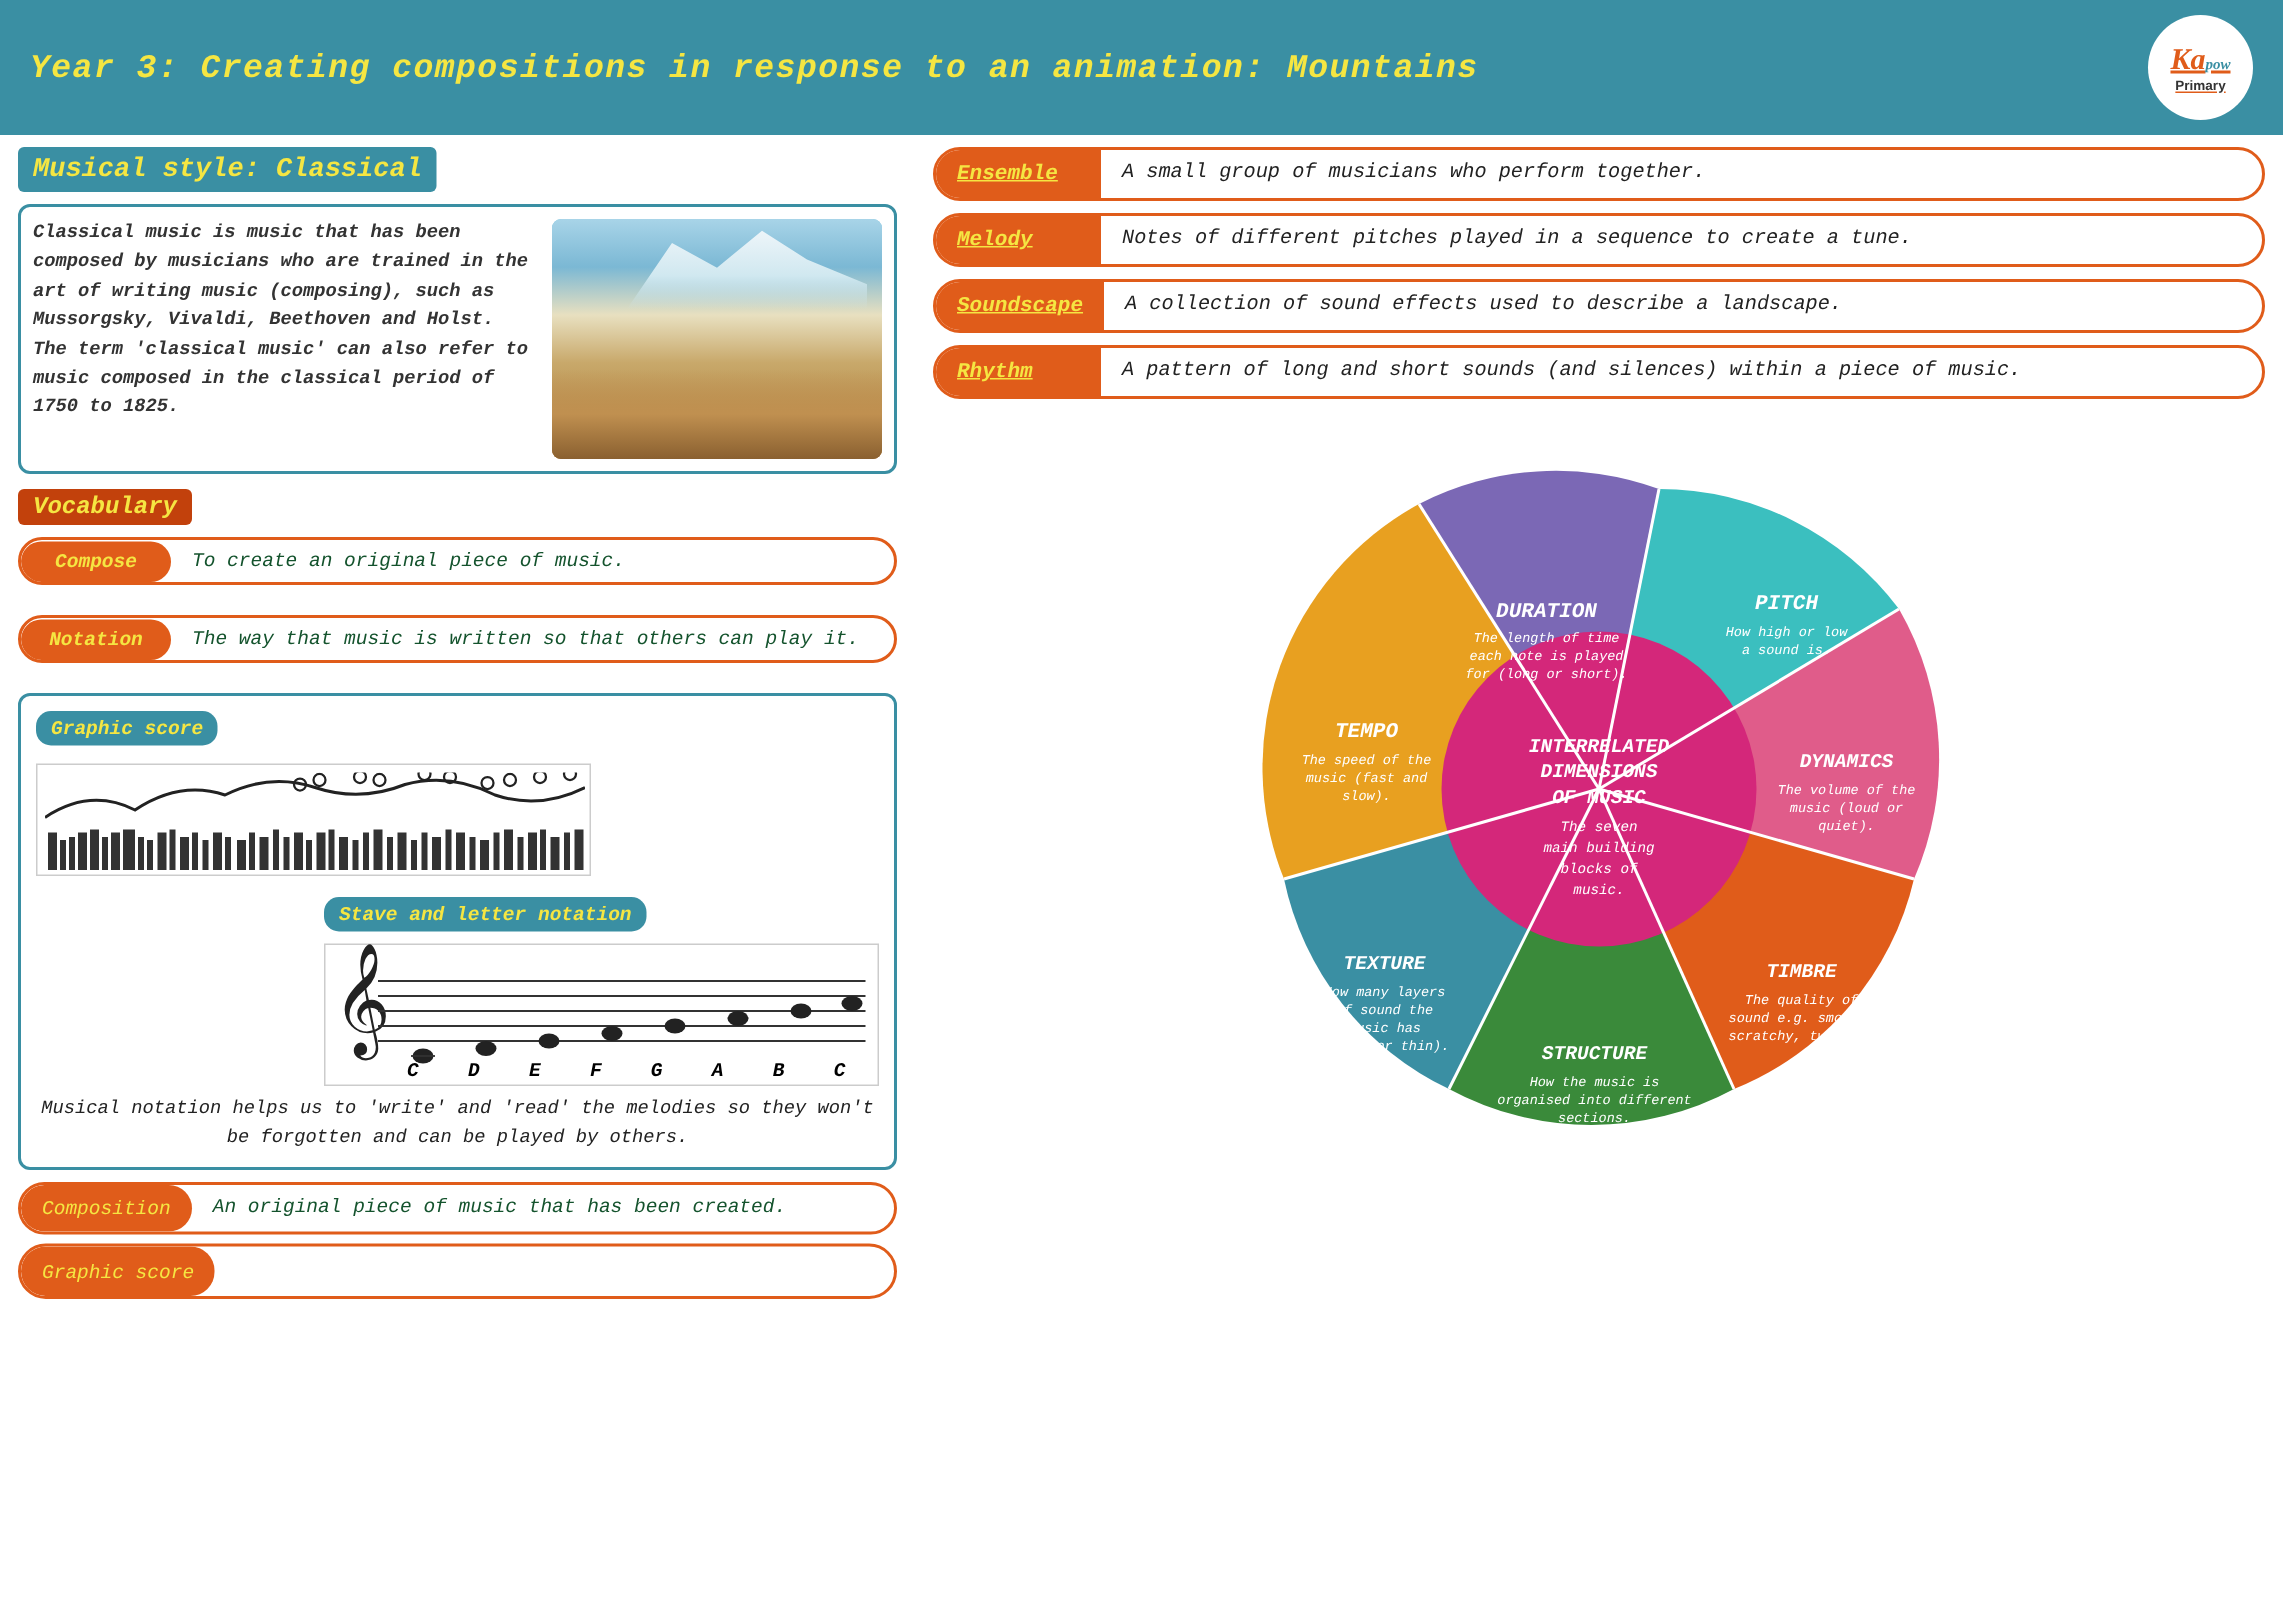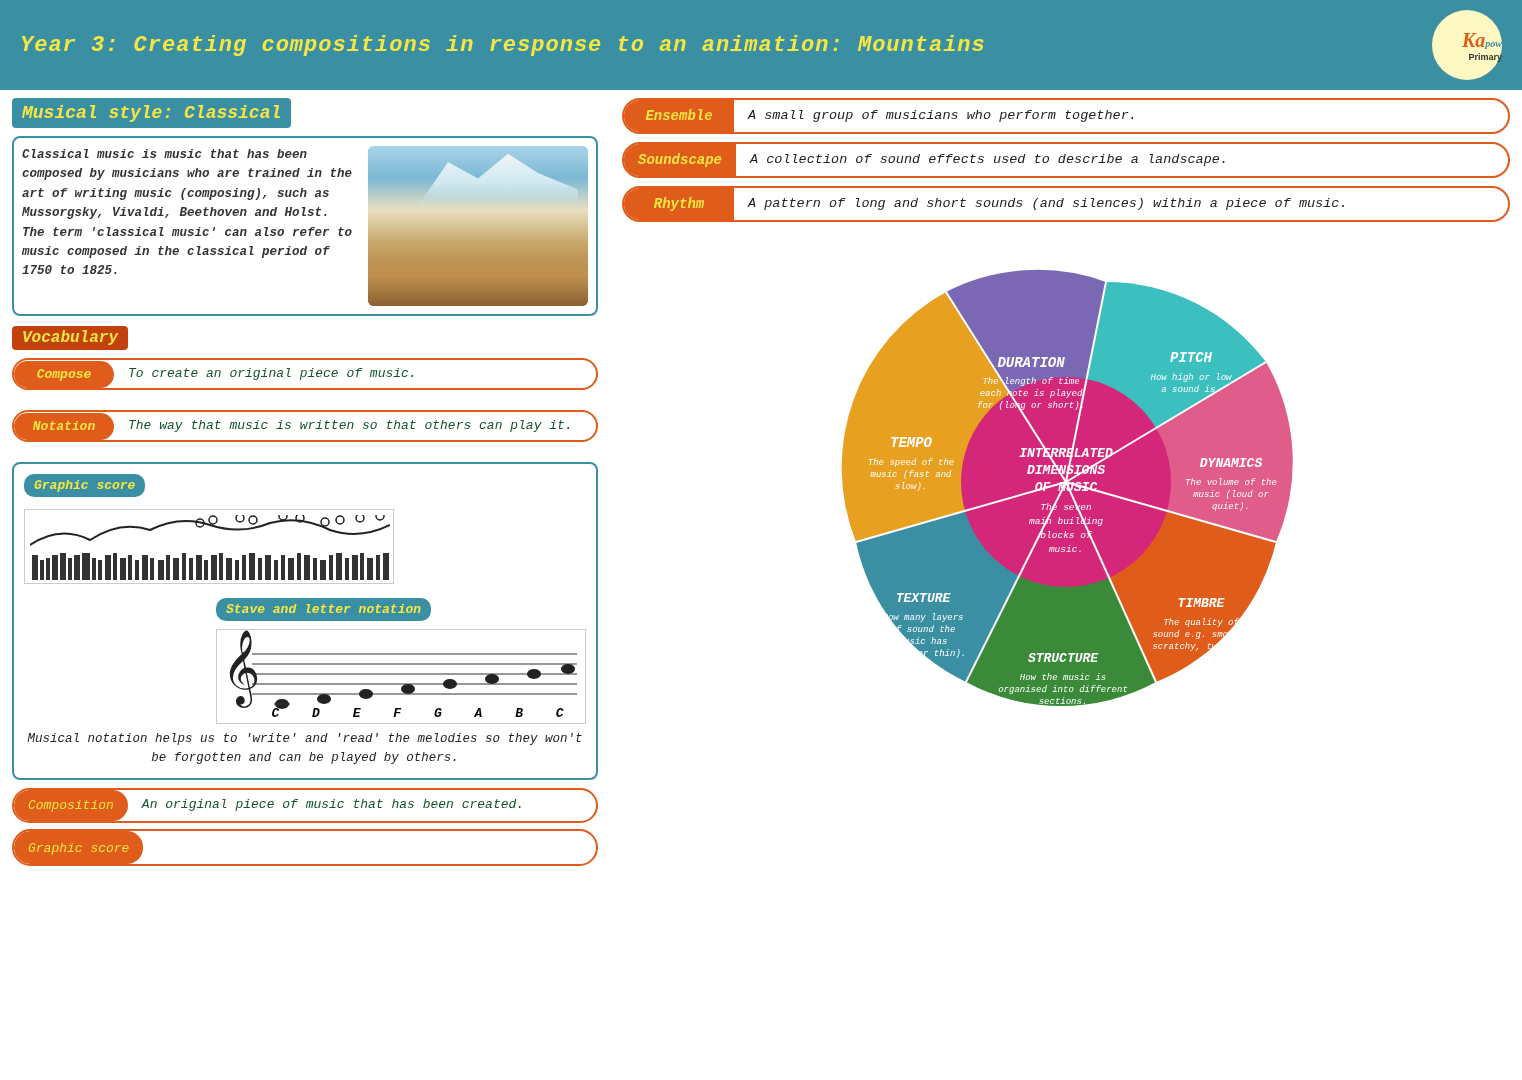--- a/index.html
+++ b/index.html
@@ -28,12 +28,12 @@
       letter-spacing: 1px;
     }
     .logo {
-      background: #fef9c3;
+      background: #ffffff;
       border-radius: 50%;
       width: 70px;
       height: 70px;
       display: flex;
-      align-items: flex-end;
+      align-items: center;
       justify-content: center;
       flex-direction: column;
       font-size: 18px;
@@ -41,6 +41,7 @@
       color: #e05c1a;
       font-family: serif;
       position: relative;
+      text-decoration: underline;
     }
     .logo span { font-size: 10px; color: #333; }
 

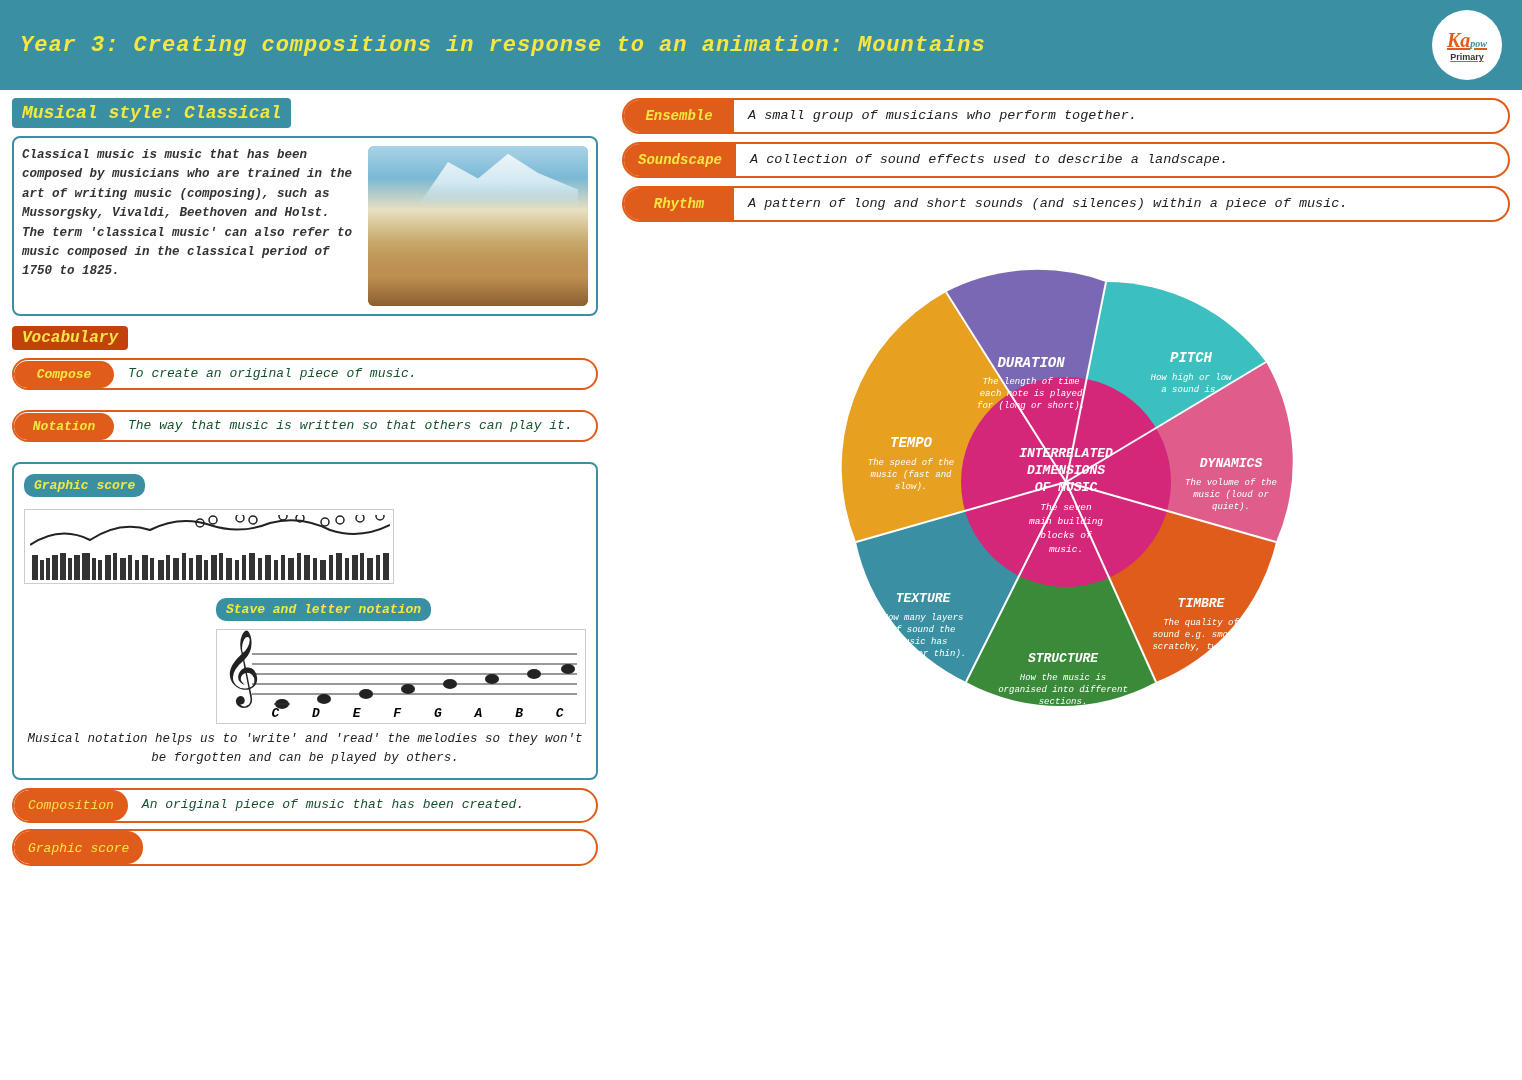--- a/index.html
+++ b/index.html
@@ -198,8 +198,8 @@
       font-style: italic;
       padding: 8px 14px;
       min-width: 110px;
-      text-align: center;
       flex-shrink: 0;
+      text-decoration: underline;
     }
     .glossary-def {
       font-size: 13.5px;

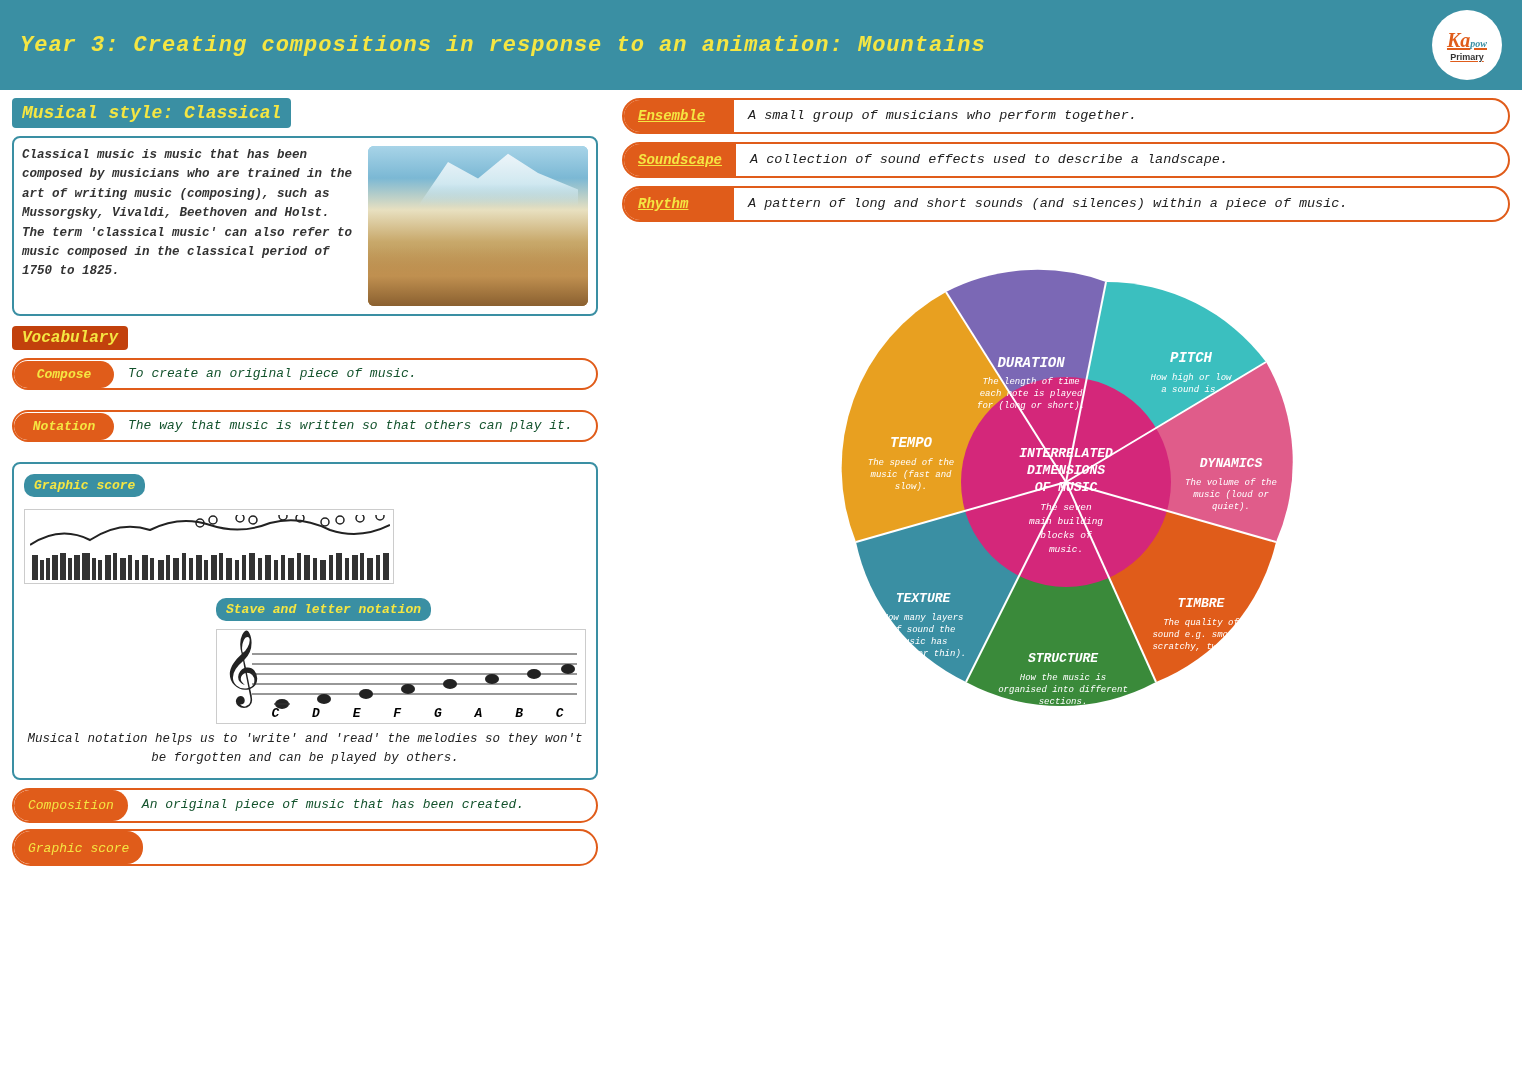--- a/index.html
+++ b/index.html
@@ -439,6 +439,10 @@
       <div class="glossary-def">A small group of musicians who perform together.</div>
     </div>
     <div class="glossary-item">
+      <div class="glossary-term">Melody</div>
+      <div class="glossary-def">Notes of different pitches played in a sequence to create a tune.</div>
+    </div>
+    <div class="glossary-item">
       <div class="glossary-term">Soundscape</div>
       <div class="glossary-def">A collection of sound effects used to describe a landscape.</div>
     </div>

